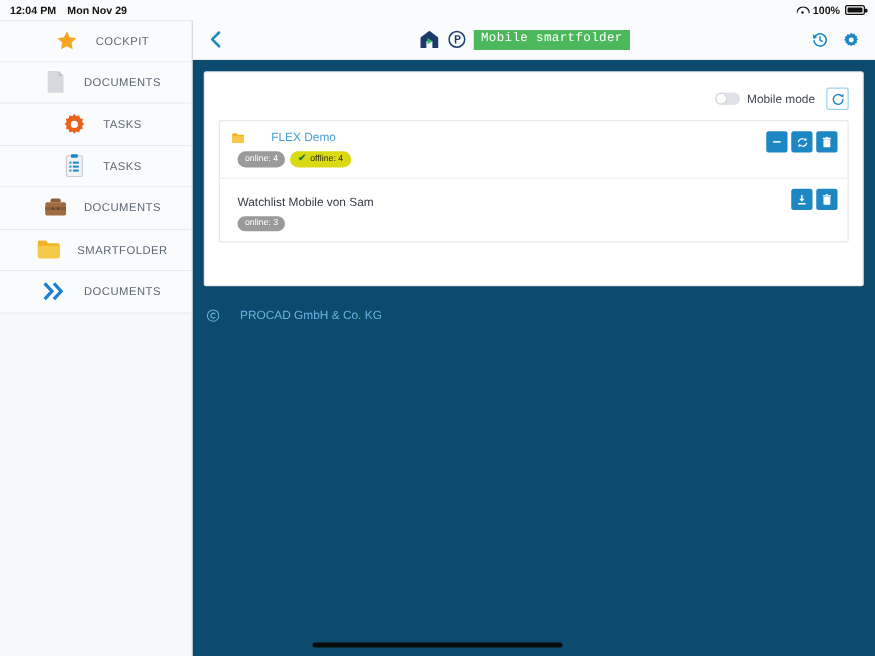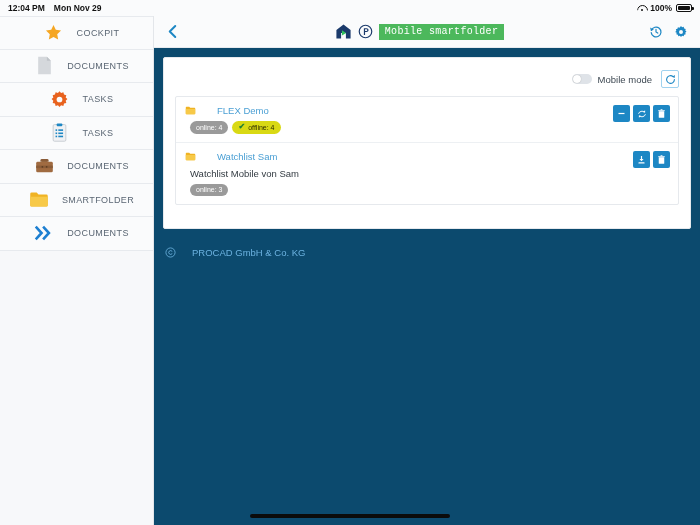--- a/index.html
+++ b/index.html
@@ -328,13 +328,6 @@
 
         <div class="row">
           <div class="row-main">
-            <div class="row-title">
-              <svg class="folder-ico" width="11" height="9" viewBox="0 0 24 20">
-                <path fill="#f0b323" d="M1.5 3.2A1.7 1.7 0 0 1 3.2 1.5h6l2.2 2.6h9.4A1.7 1.7 0 0 1 22.5 5.8v11A1.7 1.7 0 0 1 20.8 18.5H3.2A1.7 1.7 0 0 1 1.5 16.8z"></path>
-                <path fill="#f7c948" d="M1.5 6.6h21v10.2a1.7 1.7 0 0 1-1.7 1.7H3.2a1.7 1.7 0 0 1-1.7-1.7z"></path>
-              </svg>
-              <span class="row-name">Watchlist Sam</span>
-            </div>
             <div class="row-desc">Watchlist Mobile von Sam</div>
             <div class="badges">
               <span class="badge badge-gray">

